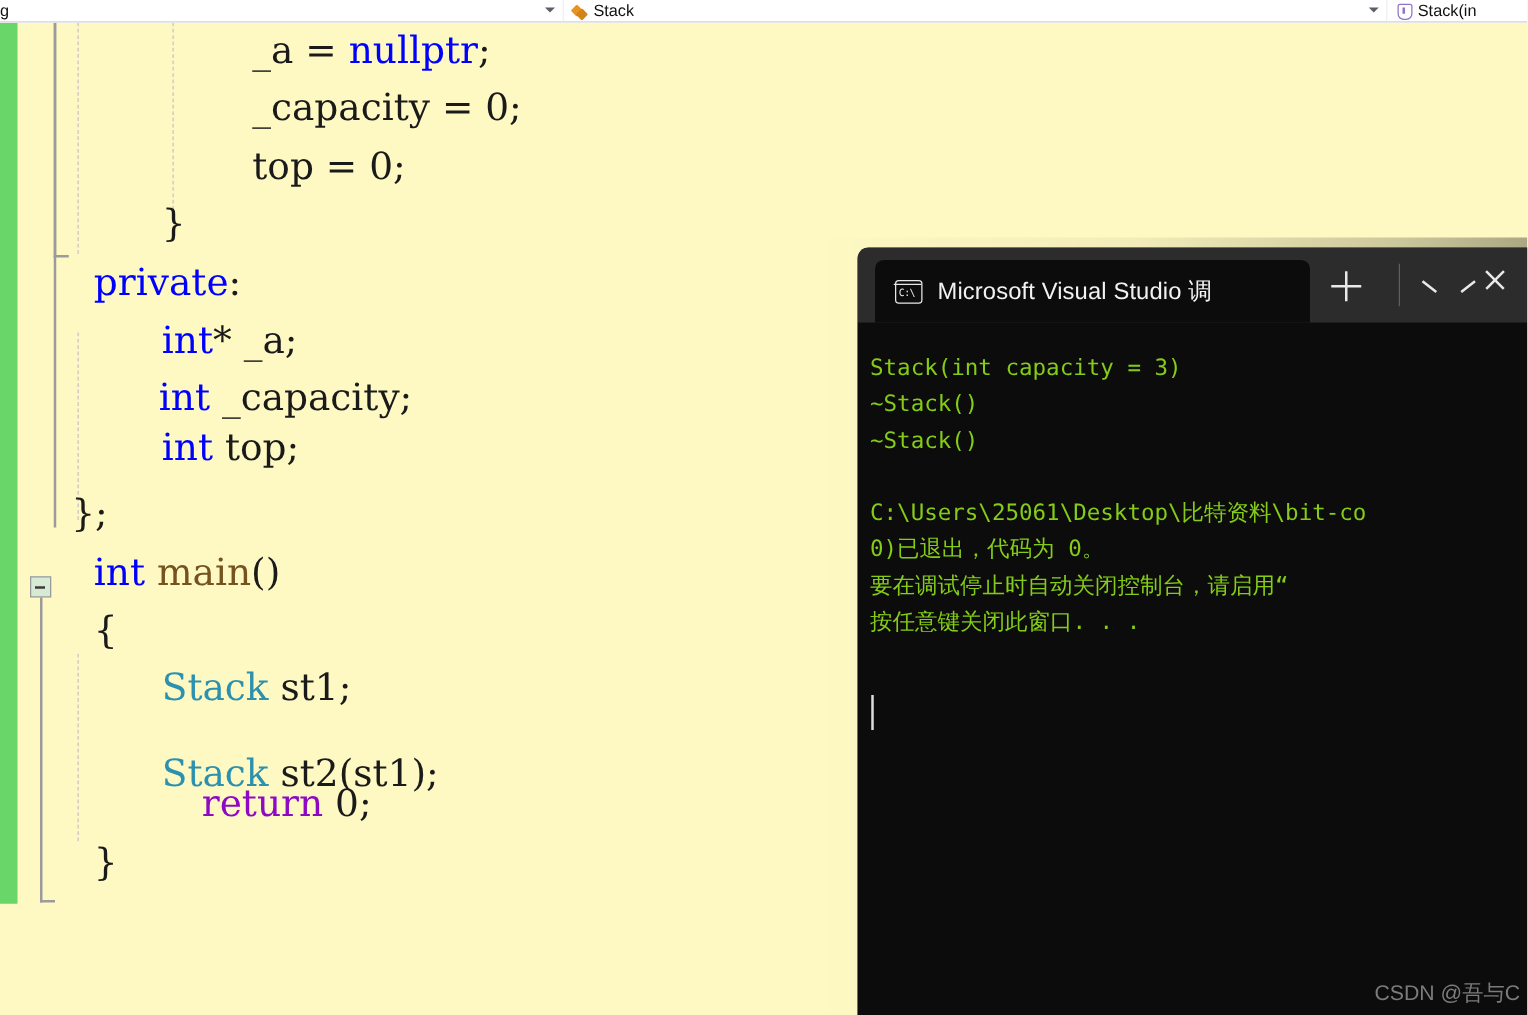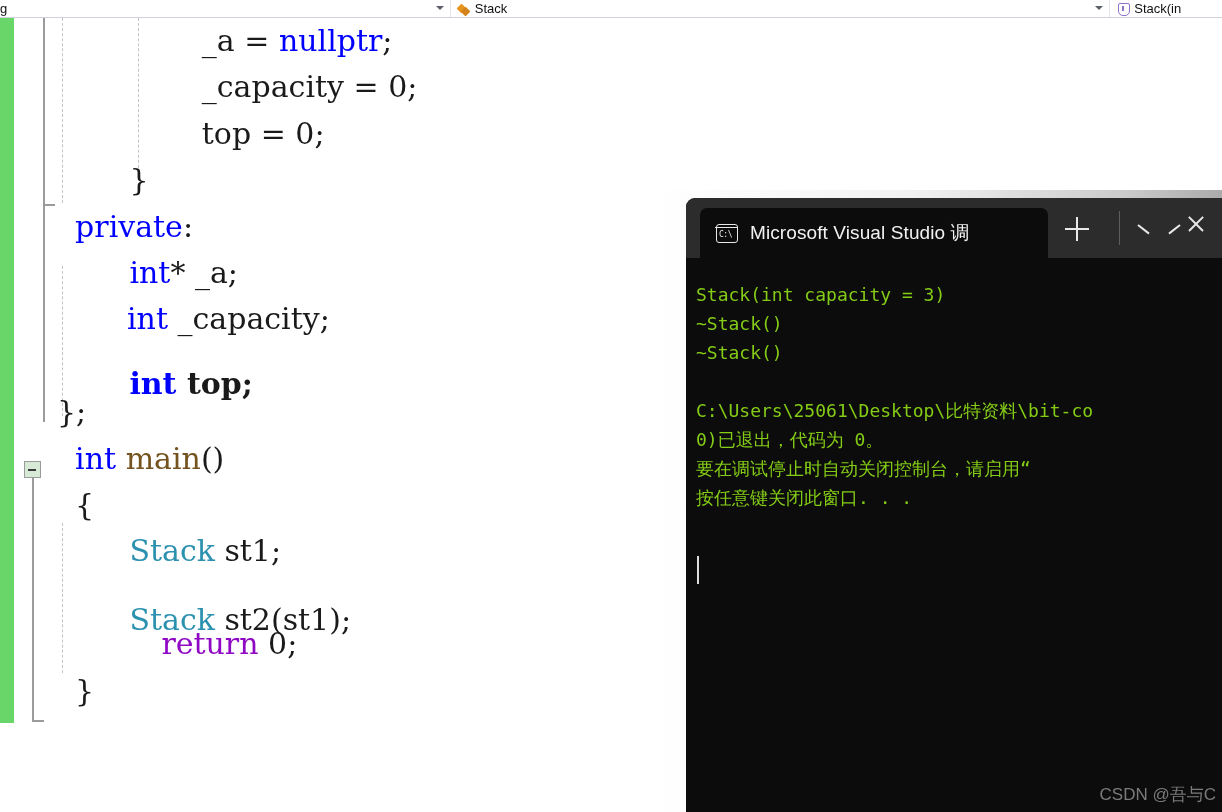--- a/index.html
+++ b/index.html
@@ -110,7 +110,7 @@
     left: 0; top: 18px;
     width: 1222px;
     height: 794px;
-    background: #ffffff;
+    background: #fef9c3;
     overflow: hidden;
   }
   #change-margin {

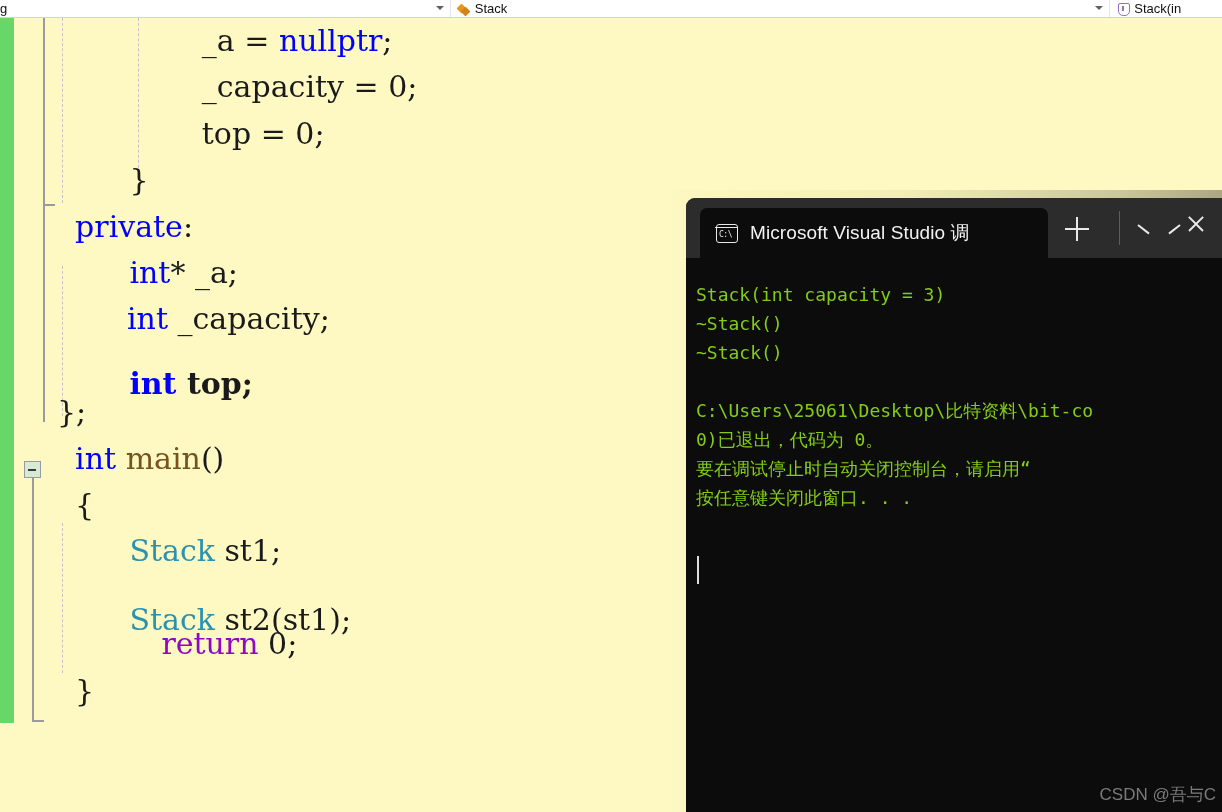--- a/index.html
+++ b/index.html
@@ -368,7 +368,7 @@
         <div class="code-line" style="left: 75.1px; top: 185.6px;"><span class="tok-kw">private</span><span class="tok-plain">:</span></div>
         <div class="code-line" style="left: 129.4px; top: 232px;"><span class="tok-kw">int</span><span class="tok-plain">* _a;</span></div>
         <div class="code-line" style="left: 127px; top: 278.4px;"><span class="tok-kw">int</span><span class="tok-plain"> _capacity;</span></div>
-        <div class="code-line" style="left: 129.4px; top: 343px; font-weight: bold;"><span class="tok-kw">int</span><span class="tok-plain"> top;</span></div>
+        <div class="code-line" style="left: 129.4px; top: 318px;"><span class="tok-kw">int</span><span class="tok-plain"> top;</span></div>
         <div class="code-line" style="left: 57px; top: 371.2px;"><span class="tok-plain">};</span></div>
         <div class="code-line" style="left: 75.1px; top: 417.6px;"><span class="tok-kw">int</span><span class="tok-plain"> </span><span class="tok-fn">main</span><span class="tok-plain">()</span></div>
         <div class="code-line" style="left: 75.1px; top: 464px;"><span class="tok-plain">{</span></div>

